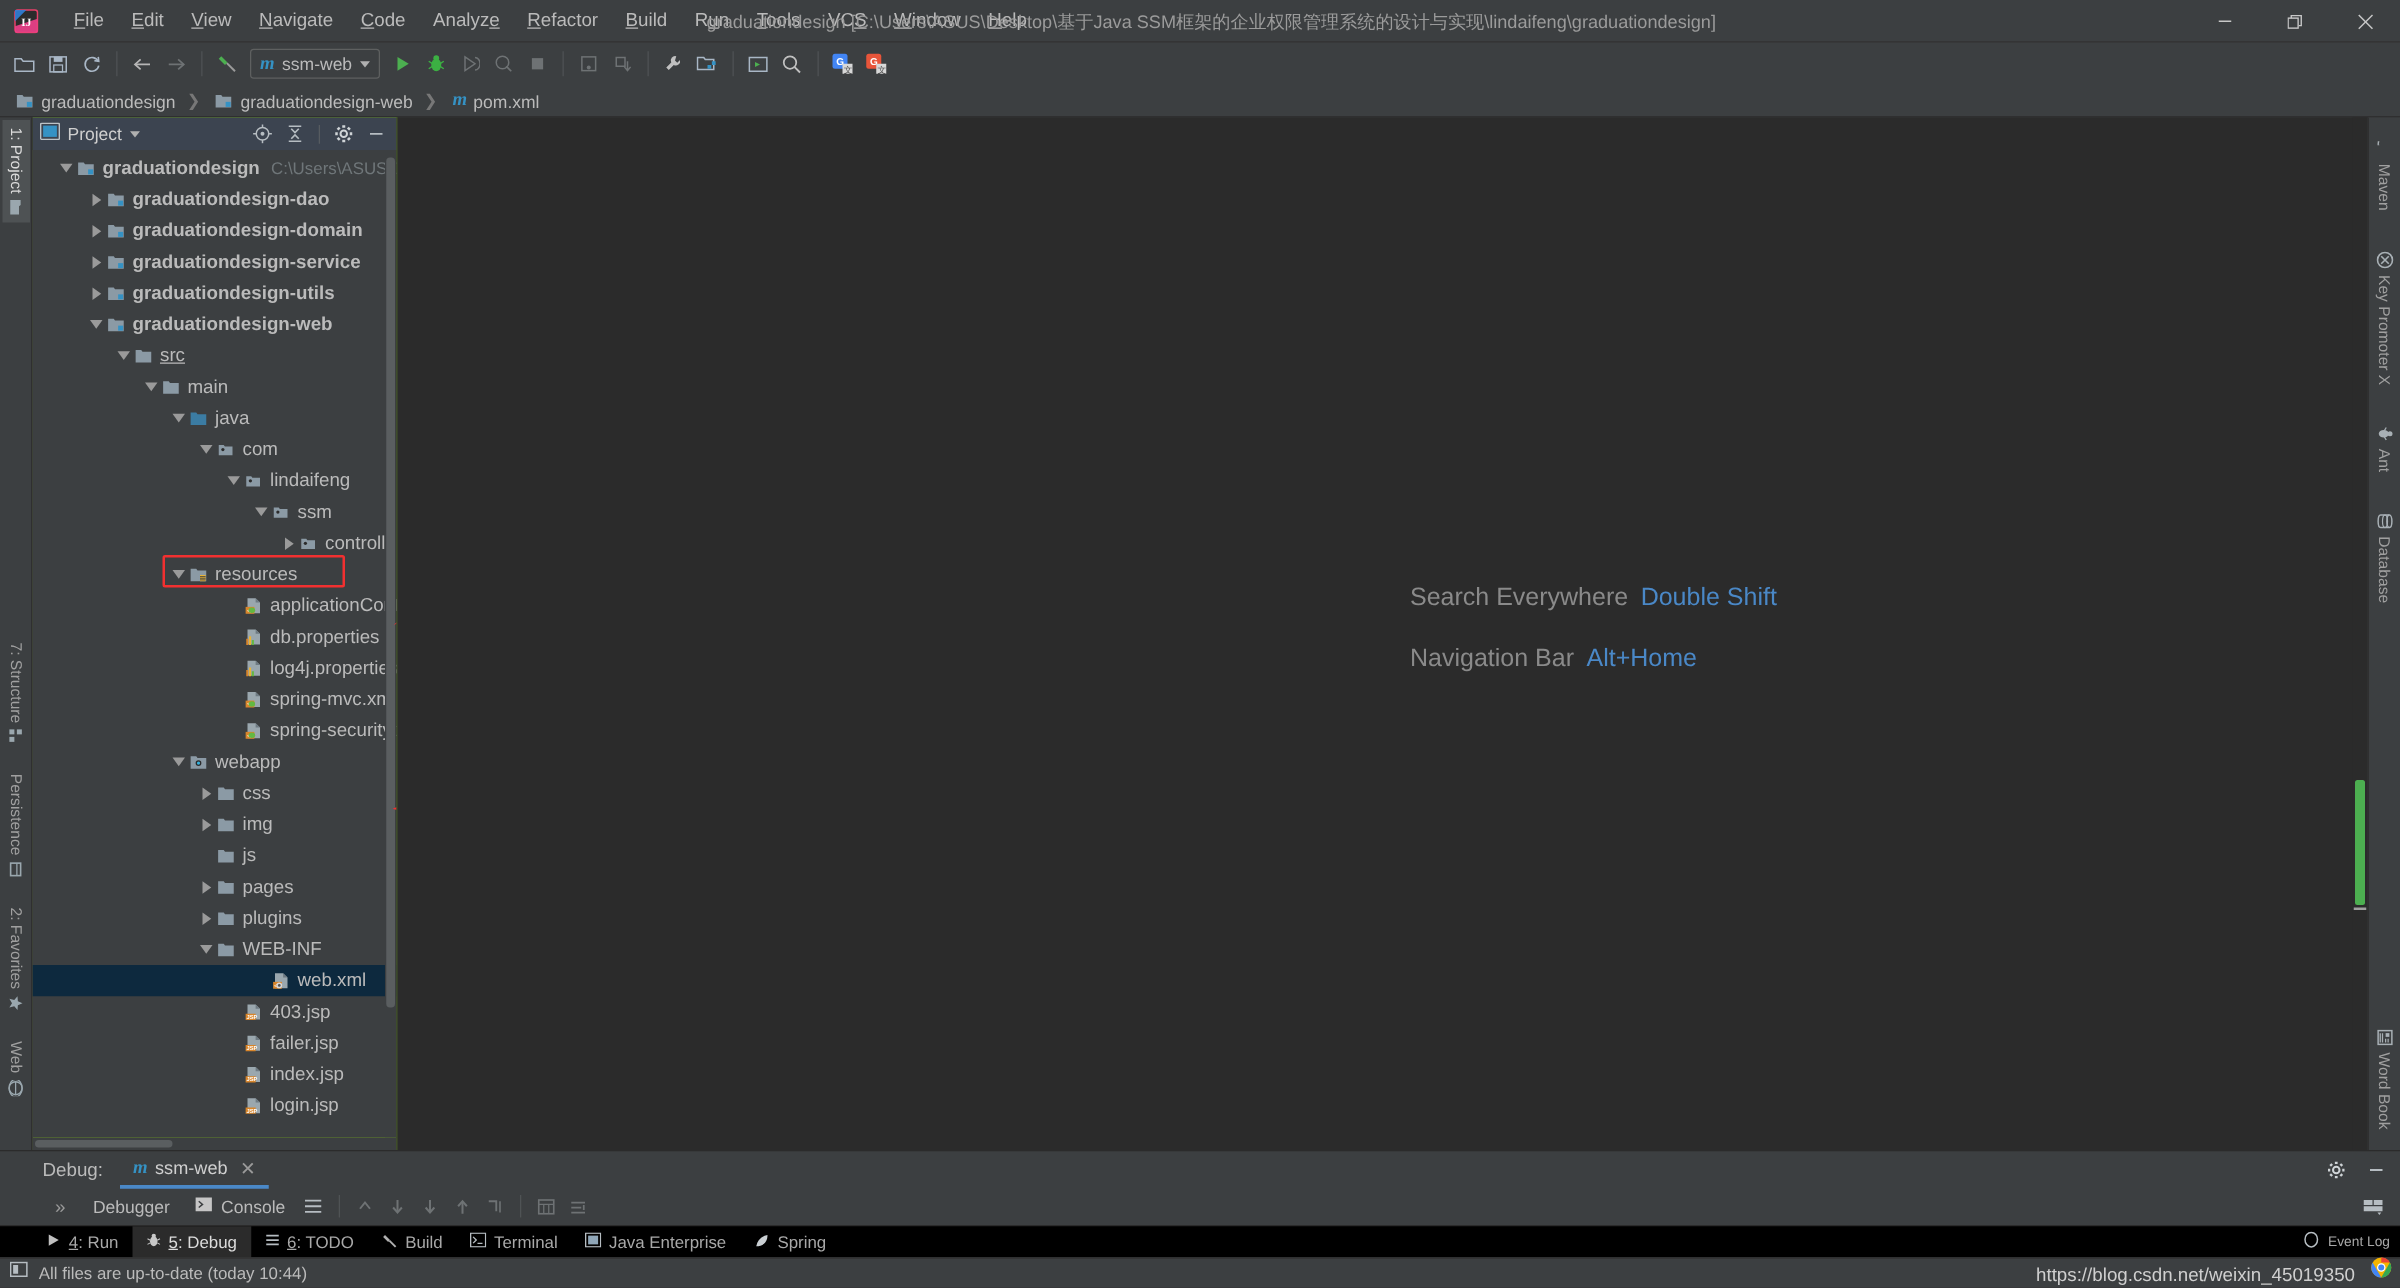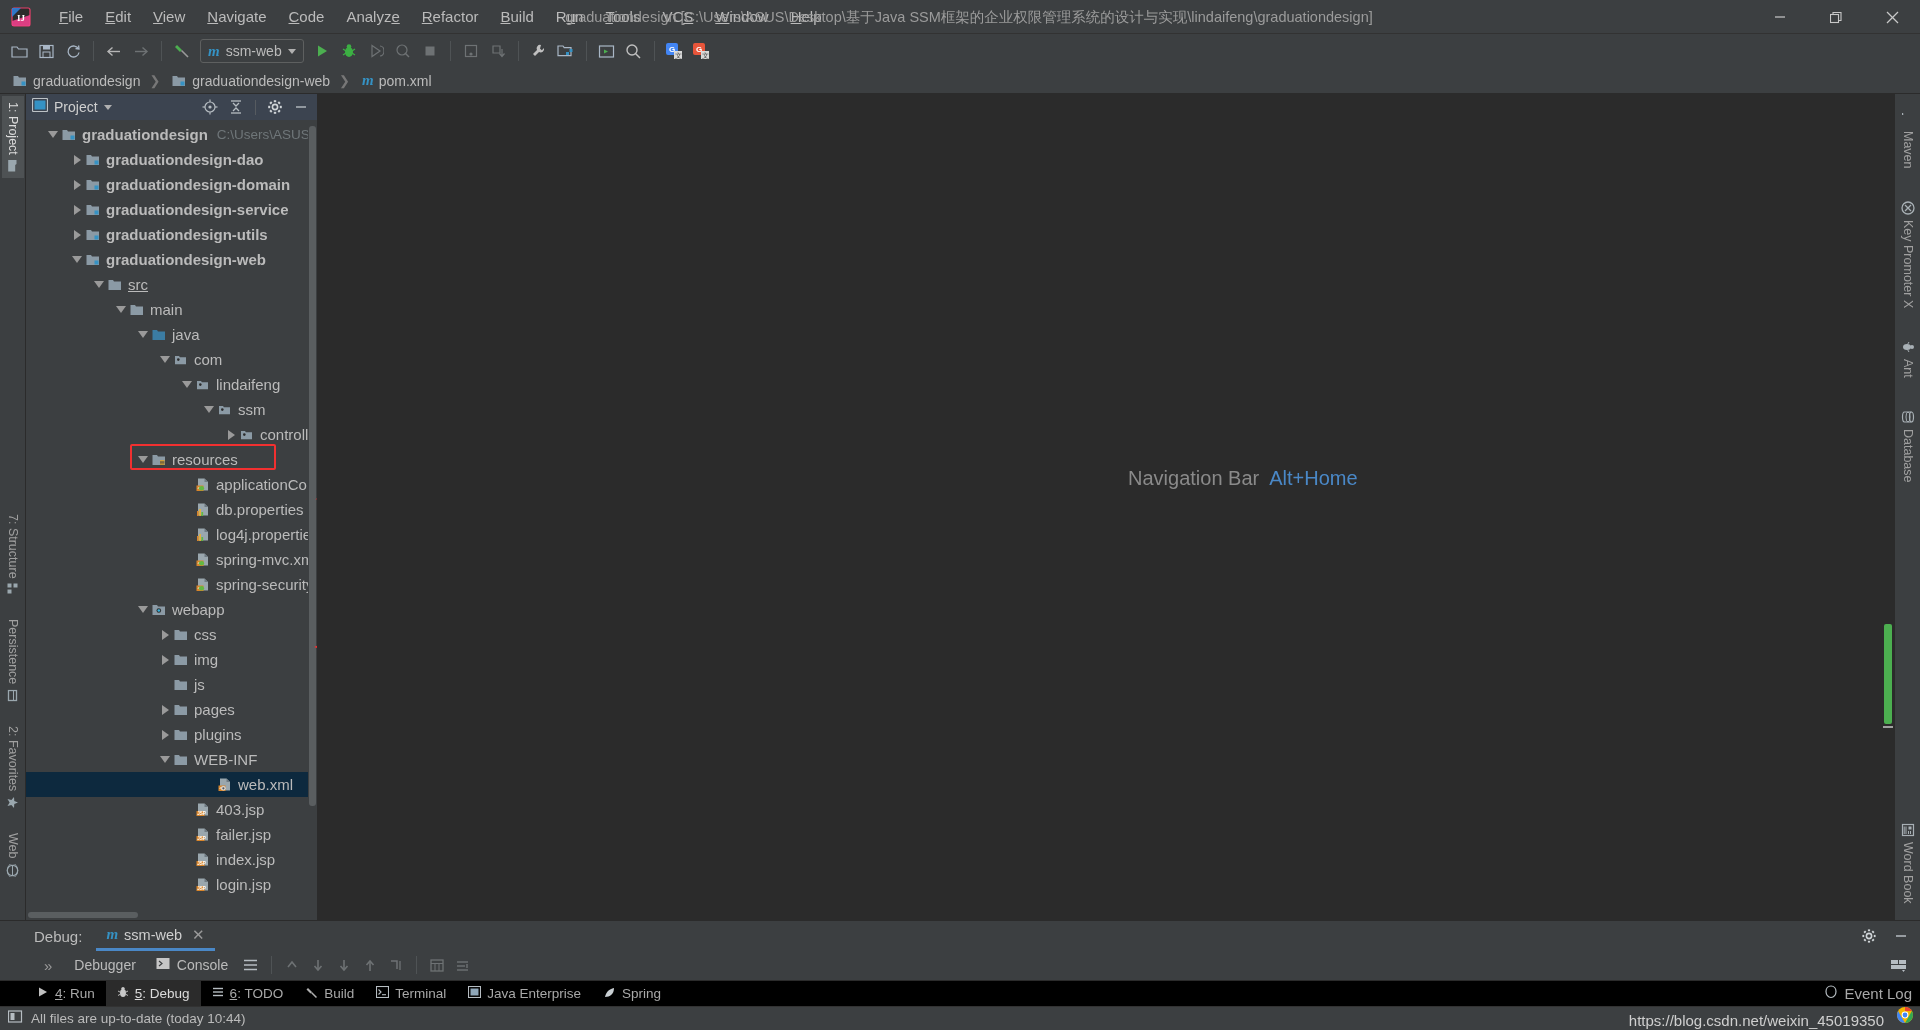--- a/index.html
+++ b/index.html
@@ -883,6 +883,10 @@
 
     <div class="editor">
       <div class="welcome">
+        <div class="wl">
+          <span>Search Everywhere</span>
+          <span class="key">Double Shift</span>
+        </div>
         <div class="wl">
           <span>Navigation Bar</span>
           <span class="key">Alt+Home</span>

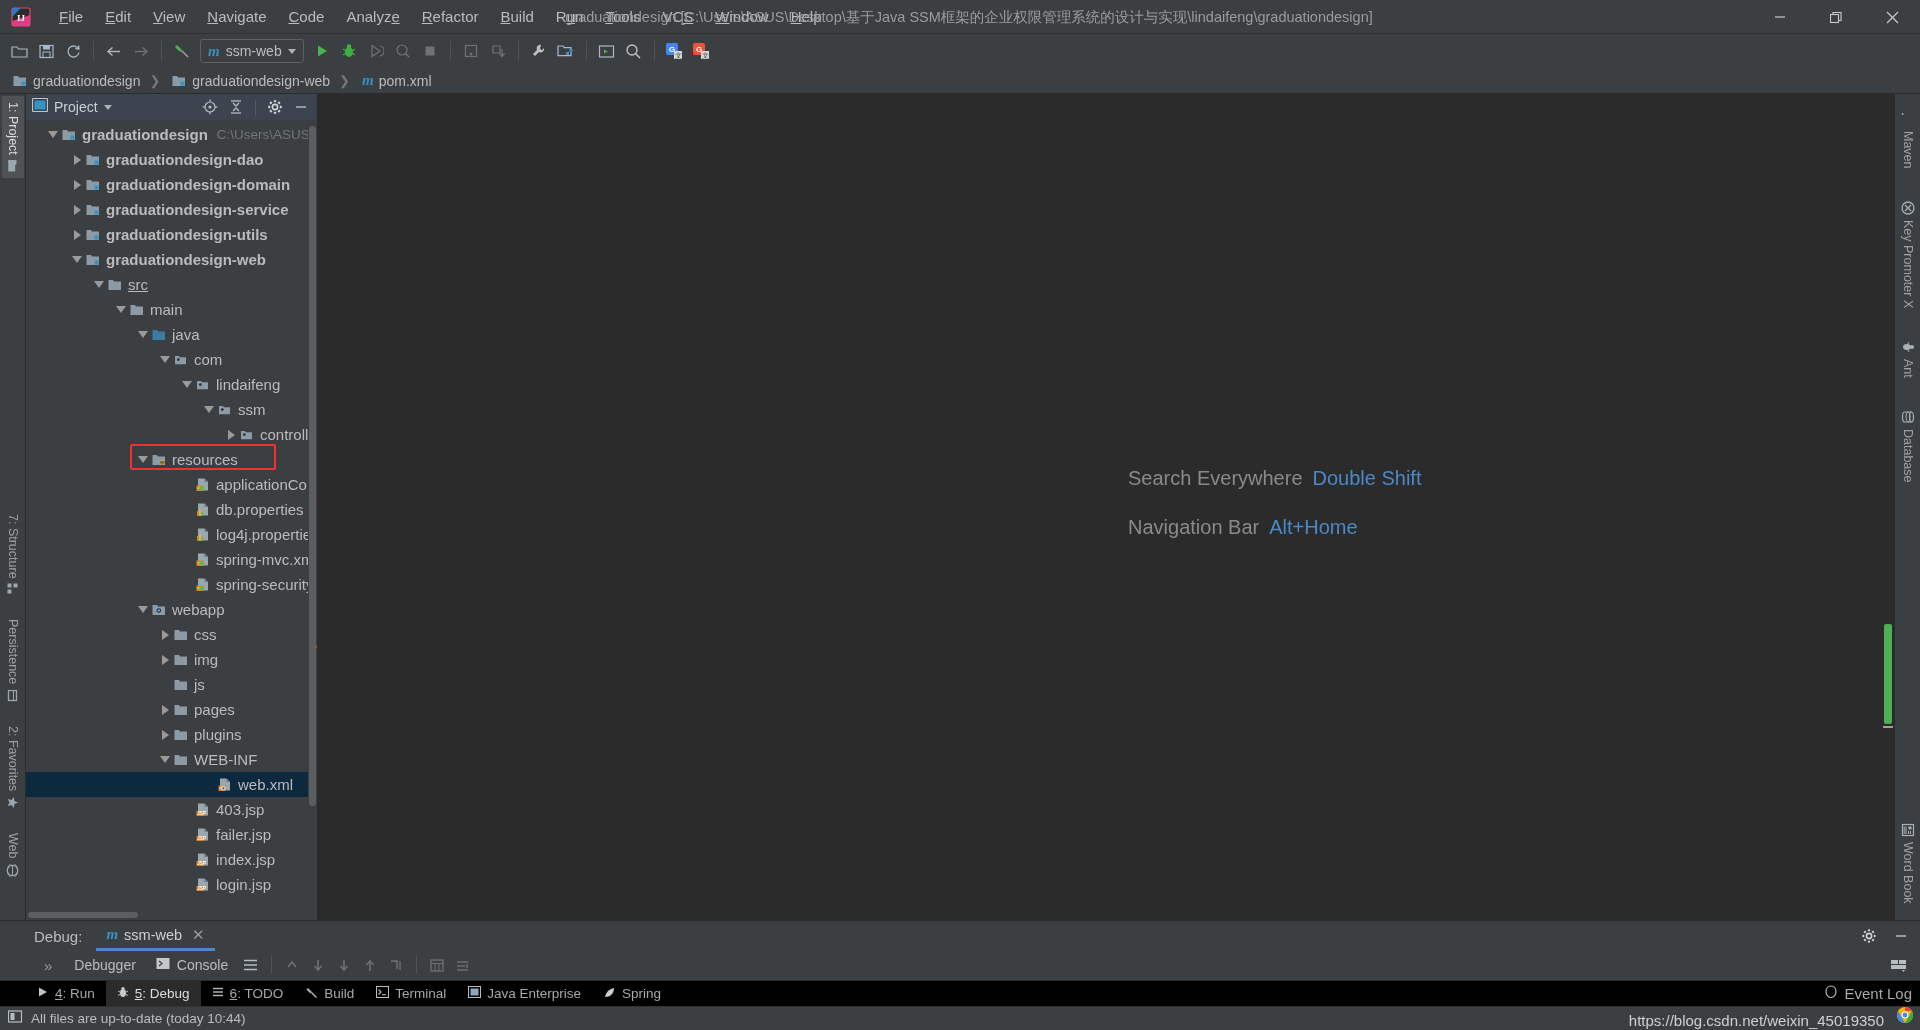--- a/index.html
+++ b/index.html
@@ -156,7 +156,7 @@
   .btab { display: flex; align-items: center; gap: 6px; color: #a8a8a8; font-size: 13.5px; padding: 4px 11px; height:26px;}
   .btab.sel { background: #2b2b2b; color: #dcdcdc; }
   .btab u { text-decoration: underline; }
-  .bottom-tabs .right { position:absolute; right:8px; display:flex; align-items:center; gap:6px; color:#a8a8a8; font-size:15px;}
+  .bottom-tabs .right { position:absolute; right:8px; display:flex; align-items:center; gap:6px; color:#a8a8a8; font-size:11px;}
 
   
   .statusbar {

